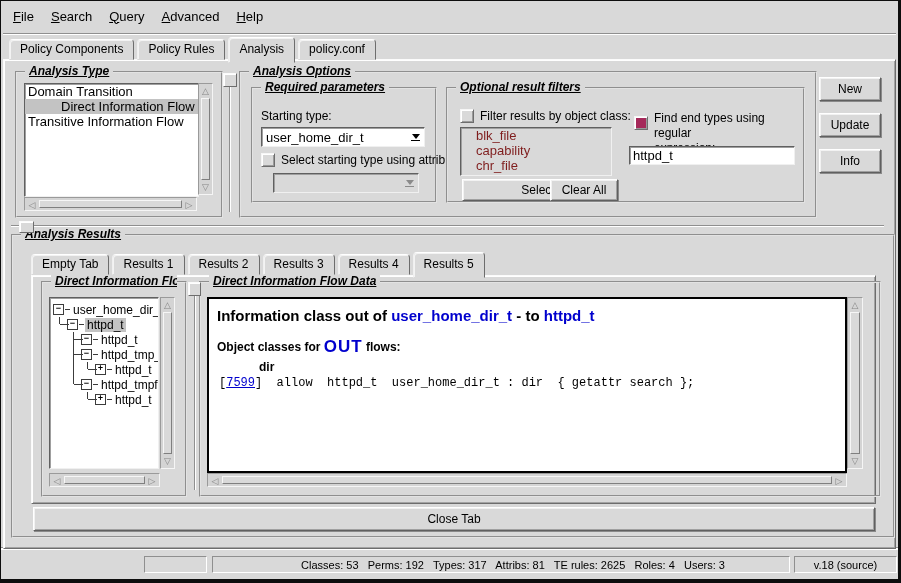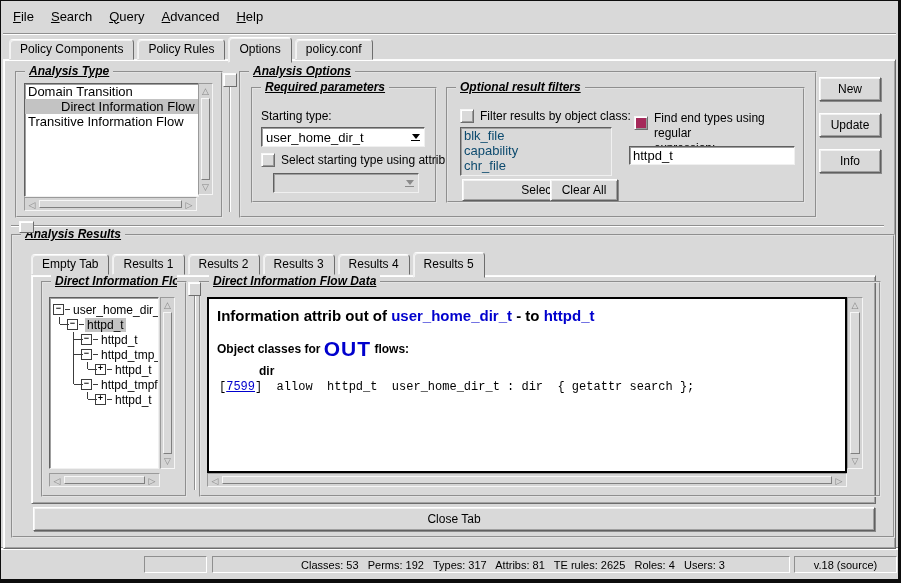--- a/index.html
+++ b/index.html
@@ -117,7 +117,7 @@
   <div class="tabbar" style="left:8px;top:35px;height:24px;z-index:5;">
       <div class="tab">Policy Components</div>
       <div class="tab">Policy Rules</div>
-      <div class="tab active">Options</div>
+      <div class="tab active">Analysis</div>
       <div class="tab">policy.conf</div>
     </div>
 

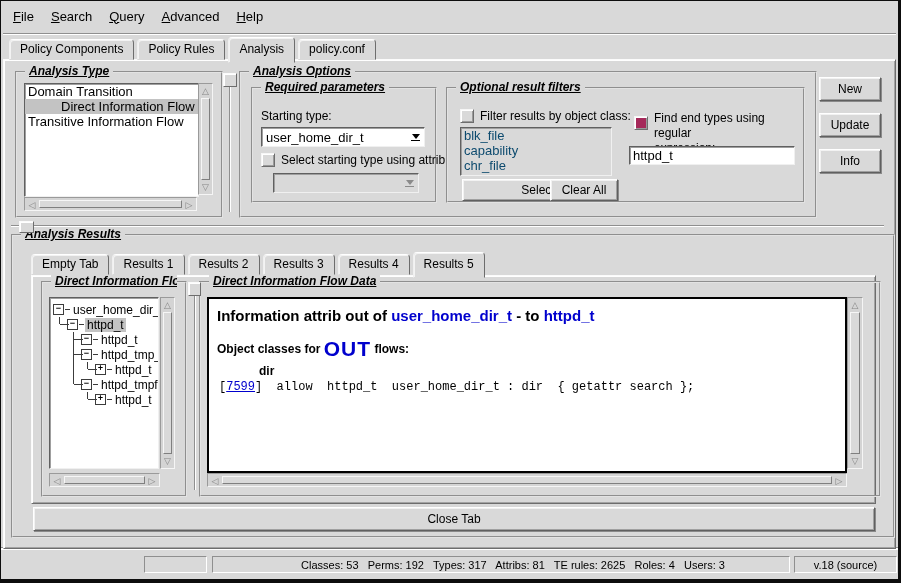--- a/index.html
+++ b/index.html
@@ -37,7 +37,7 @@
   .list-item{font-size:13px;height:15px;line-height:15px;padding-left:3px;white-space:nowrap;}
   .list-item.selected{background:#c3c3c3;padding-left:36px;}
   .listbox.disabled{background:#d9d9d9;}
-  .dim-item{font-size:13px;height:15px;line-height:15px;padding-left:3px;color:#0c4a6e;white-space:nowrap;}
+  .dim-item{font-size:13px;height:15px;line-height:15px;padding-left:3px;color:#7f1d1d;white-space:nowrap;margin-left:12px;}
   
   .sb{position:absolute;background:#d4d4d4;border:1px solid;border-color:#9a9a9a #f5f5f5 #f5f5f5 #9a9a9a;
     display:flex;padding:1px;box-sizing:border-box;}

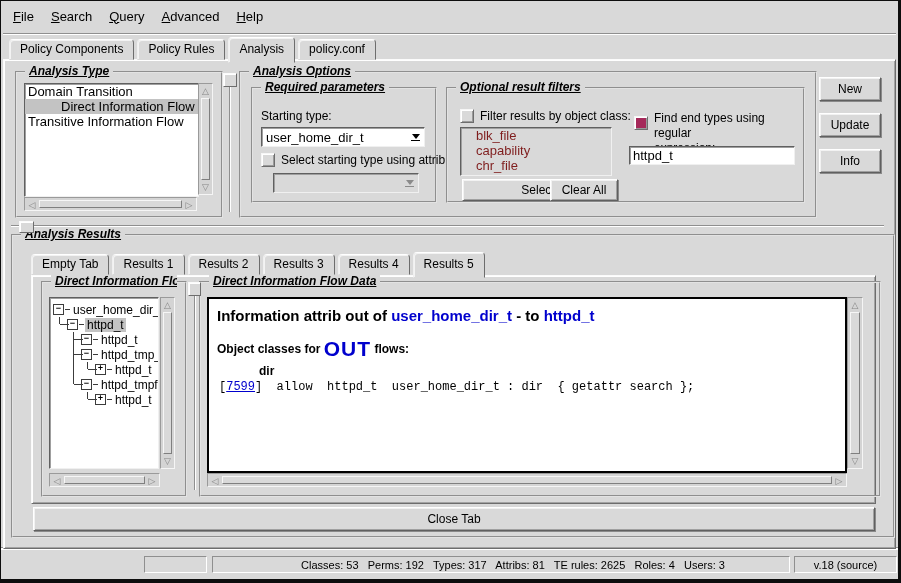--- a/index.html
+++ b/index.html
@@ -283,7 +283,7 @@
     <div class="lframe" style="left:186px;top:45px;width:678px;height:212px;z-index:2;">
       <span class="lf-title">Direct Information Flow Data</span>
       <div id="dp-text" style="left:6px;top:14px;width:636px;height:172px;">
-        <div class="dp-h1"><span class="pre">Information attrib out of </span><span class="blue pre">user_home_dir_t</span><span class="pre"> - to </span><span class="blue pre">httpd_t</span></div>
+        <div class="dp-h1"><span class="pre">Information class out of </span><span class="blue pre">user_home_dir_t</span><span class="pre"> - to </span><span class="blue pre">httpd_t</span></div>
         <div class="dp-h2">
             <span class="pre">Object classes for </span>
             <span class="dp-out pre">OUT</span>

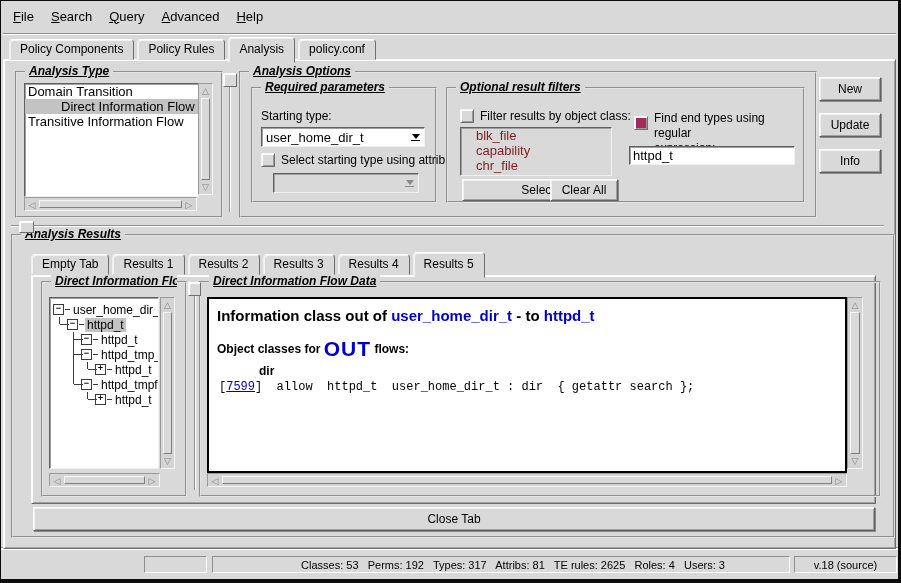--- a/index.html
+++ b/index.html
@@ -87,7 +87,7 @@
   .dp-h1{font-weight:bold;font-size:15px;margin:8px 0 0 8px;}
   .blue{color:#0000cd;}
   .dp-h2{font-weight:bold;font-size:12px;margin:13px 0 0 8px;display:flex;align-items:center;}
-  .dp-out{font-weight:bold;font-size:21px;color:#0000cd;letter-spacing:1px;text-align:center;}
+  .dp-out{font-weight:bold;font-size:17px;color:#0000cd;letter-spacing:1px;text-align:center;}
   .dp-dir{font-weight:bold;font-size:12px;margin:3px 0 0 50px;}
   .dp-rule{font-family:"Liberation Mono","DejaVu Sans Mono",monospace;font-size:12px;margin:2px 0 0 10px;white-space:pre;}
   .rule-link{color:#0000cd;text-decoration:underline;cursor:pointer;}

